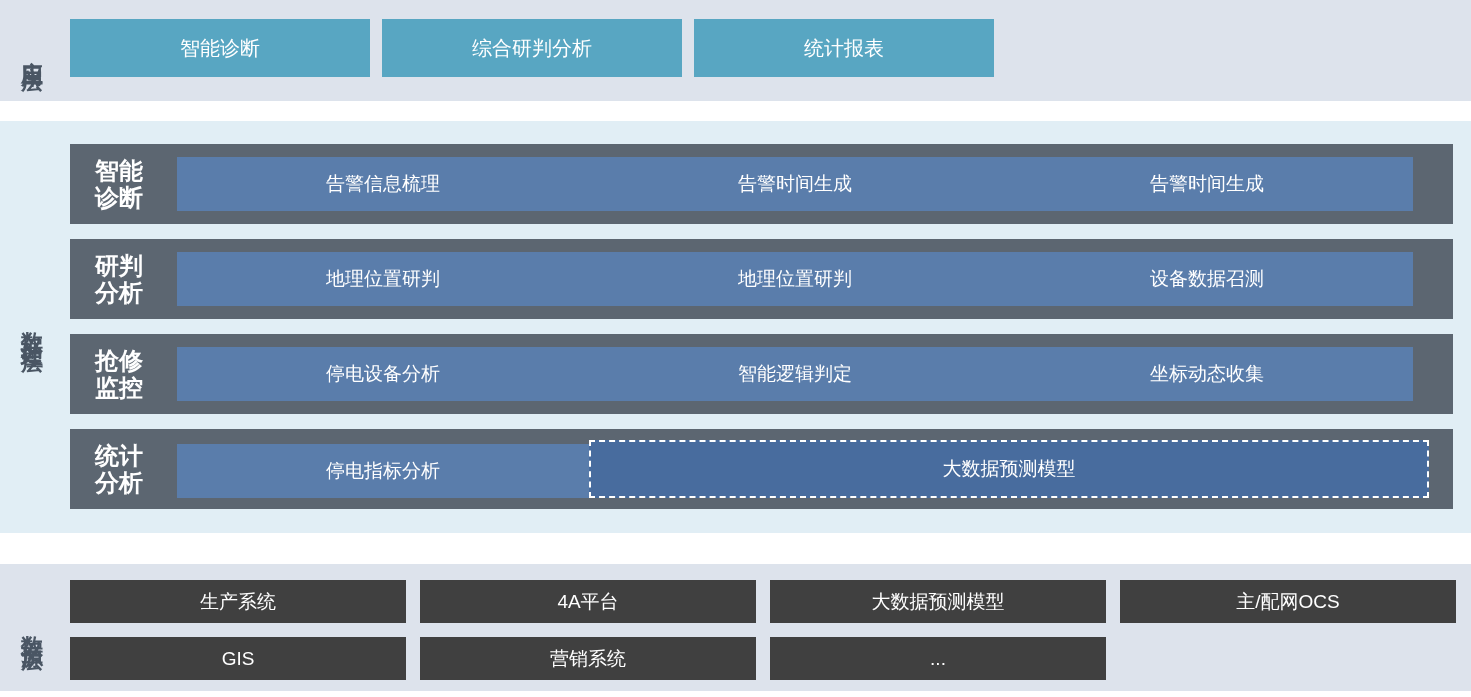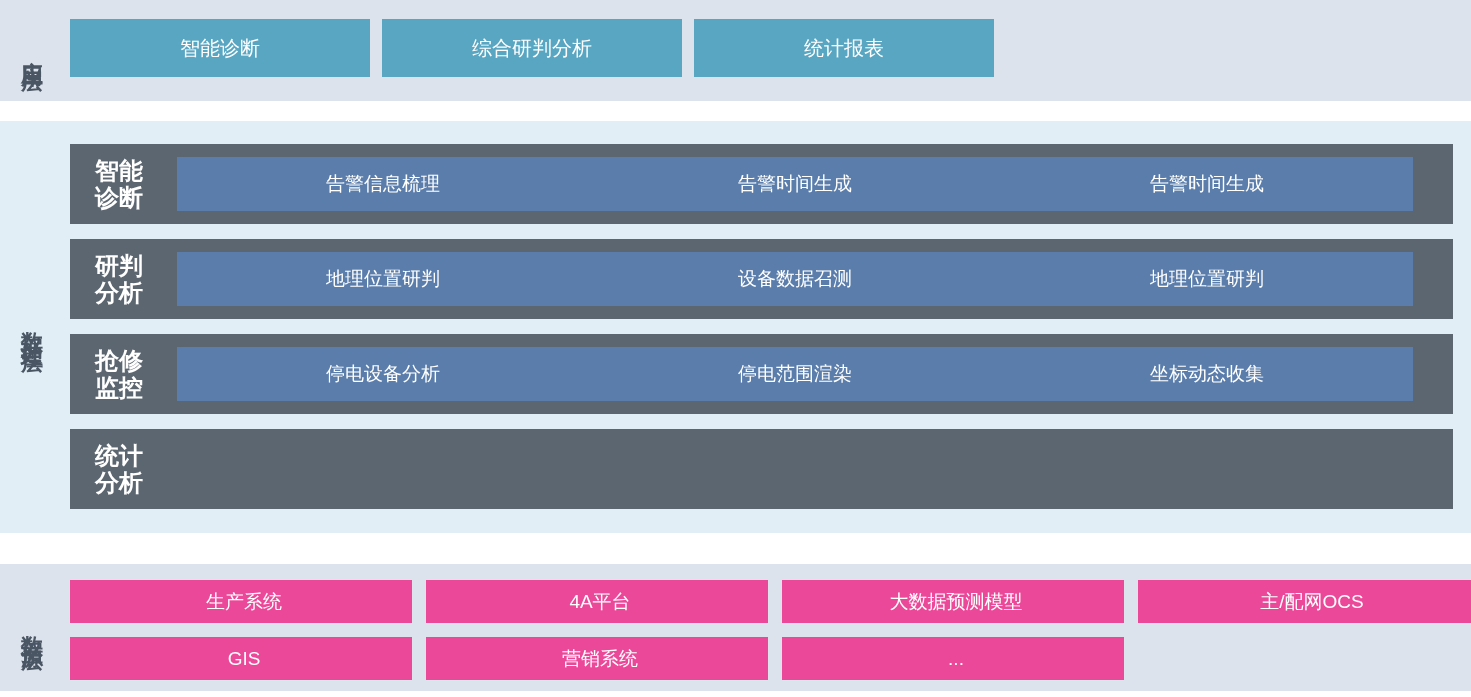--- a/index.html
+++ b/index.html
@@ -96,8 +96,8 @@
         </div>
         <div class="proc-btns">
           <div class="proc-btn">地理位置研判</div>
+          <div class="proc-btn">地理位置研判</div>
           <div class="proc-btn">设备数据召测</div>
-          <div class="proc-btn">地理位置研判</div>
         </div>
       </div>
 

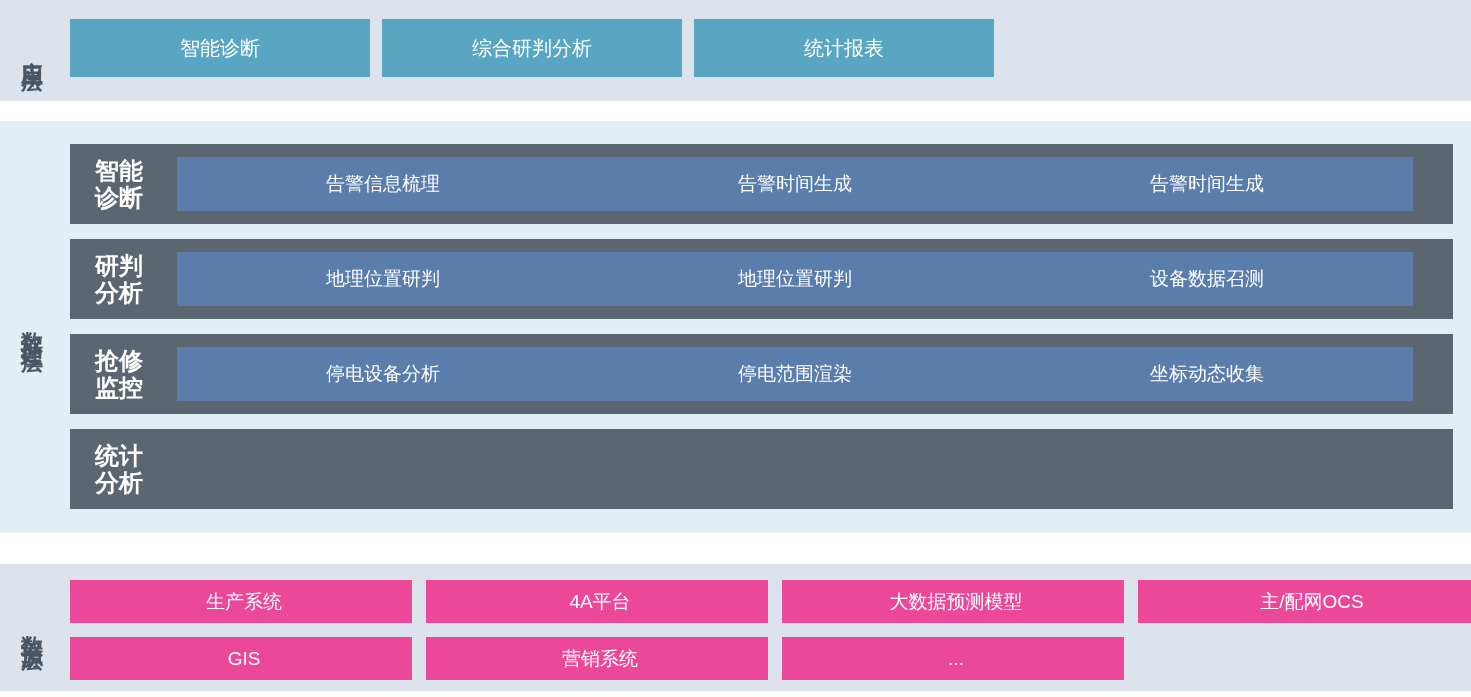--- a/index.html
+++ b/index.html
@@ -108,7 +108,7 @@
         </div>
         <div class="proc-btns">
           <div class="proc-btn">停电设备分析</div>
-          <div class="proc-btn">停电范围渲染</div>
+          <div class="proc-btn">智能逻辑判定</div>
           <div class="proc-btn">坐标动态收集</div>
         </div>
       </div>

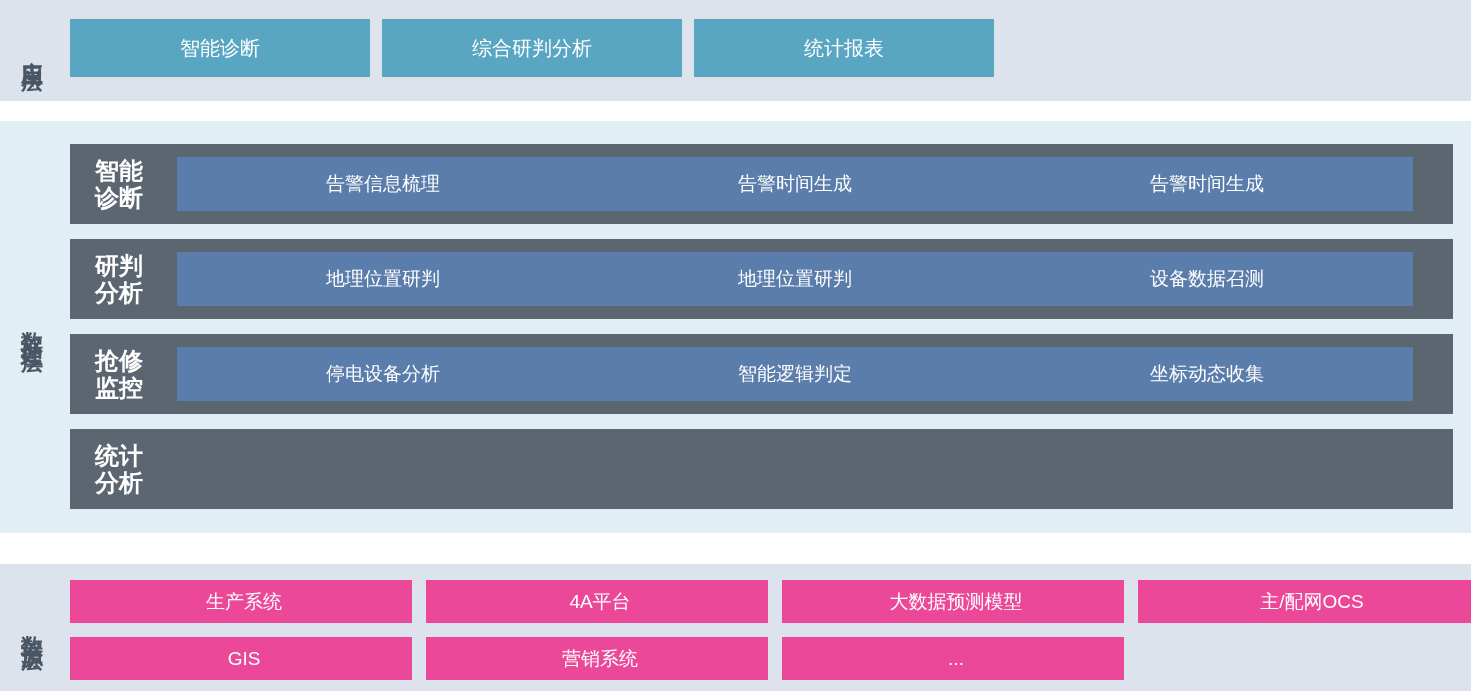--- a/index.html
+++ b/index.html
@@ -118,6 +118,10 @@
           <span>统计</span>
           <span>分析</span>
         </div>
+        <div class="proc-btns">
+          <div class="proc-btn">停电指标分析</div>
+          <div class="proc-btn-dashed">大数据预测模型</div>
+        </div>
       </div>
 
     </div>

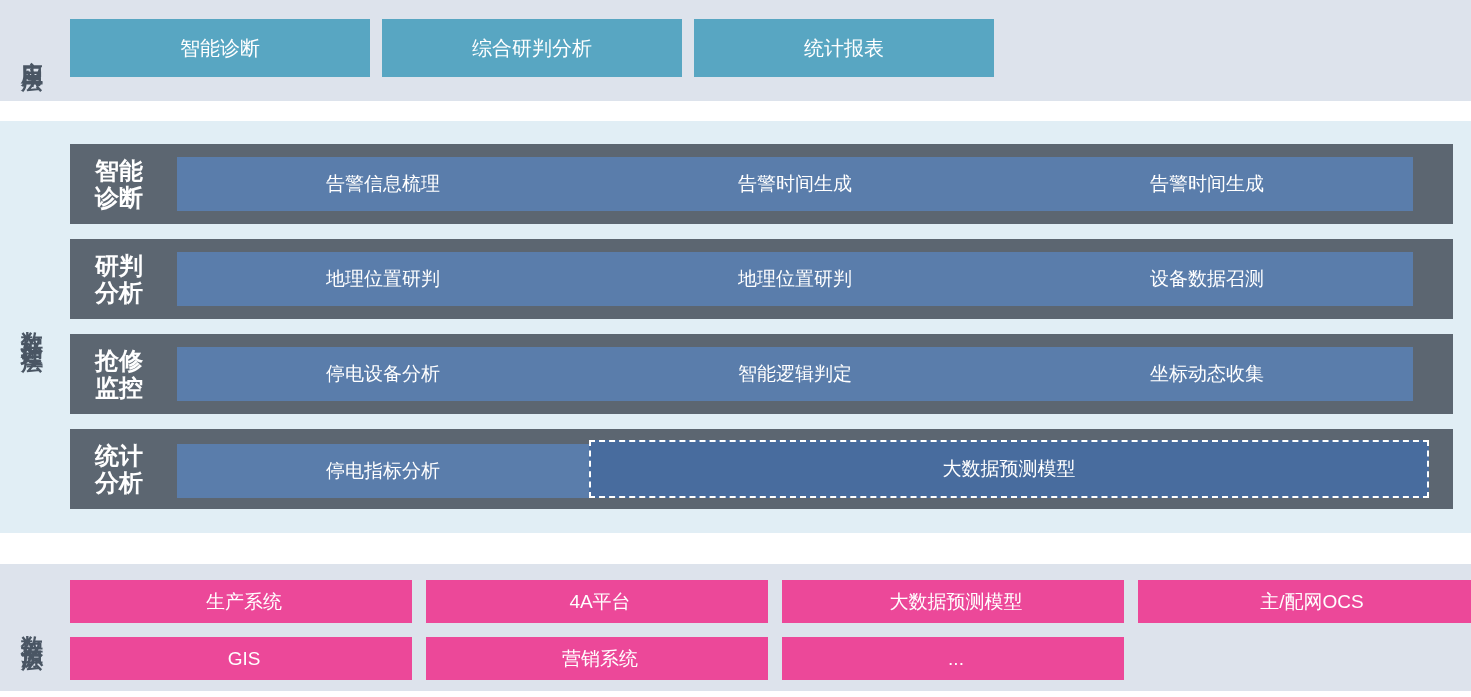--- a/index.html
+++ b/index.html
@@ -55,7 +55,7 @@
   .src-row{display:flex;gap:14px;}
   .src-btn{
     width:336px;height:43px;line-height:43px;text-align:center;
-    background:#ec4899;color:#ffffff;font-size:19px;padding-left:6px;
+    background:#404040;color:#ffffff;font-size:19px;
   }
 </style>
 </head>

